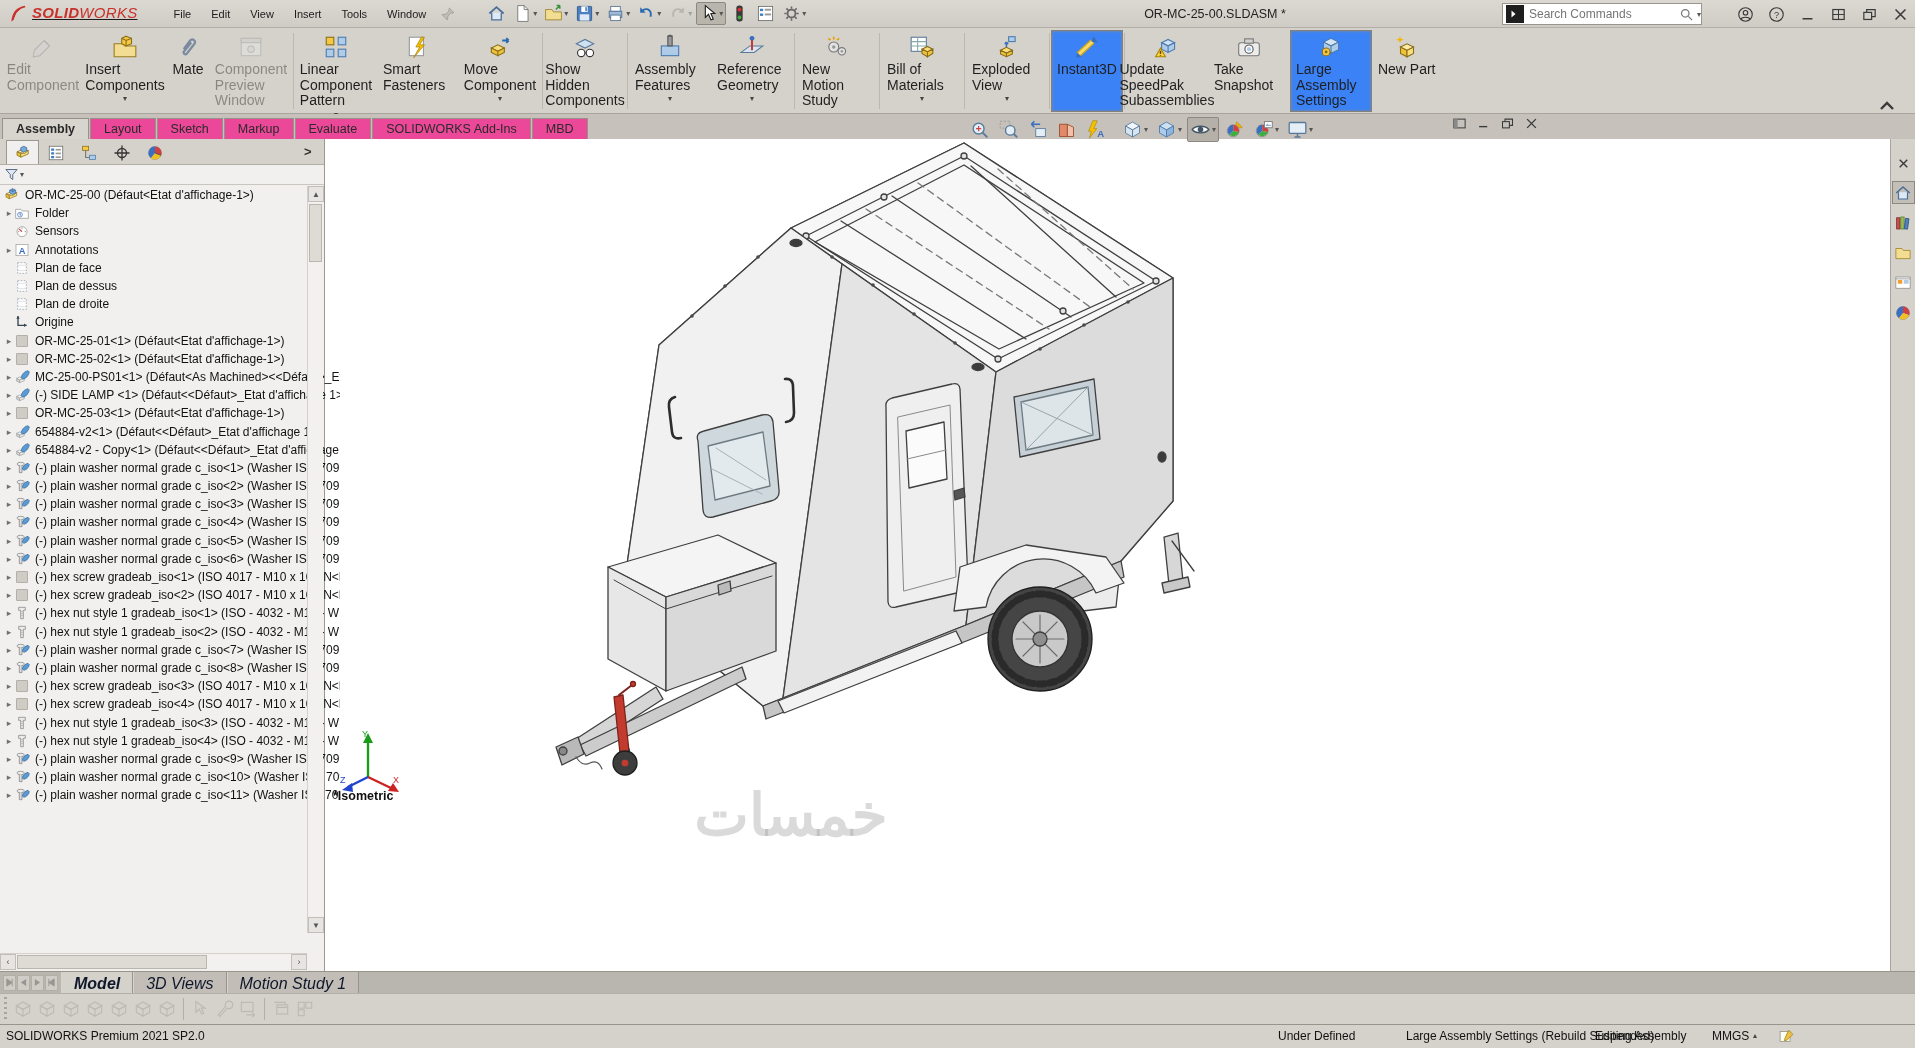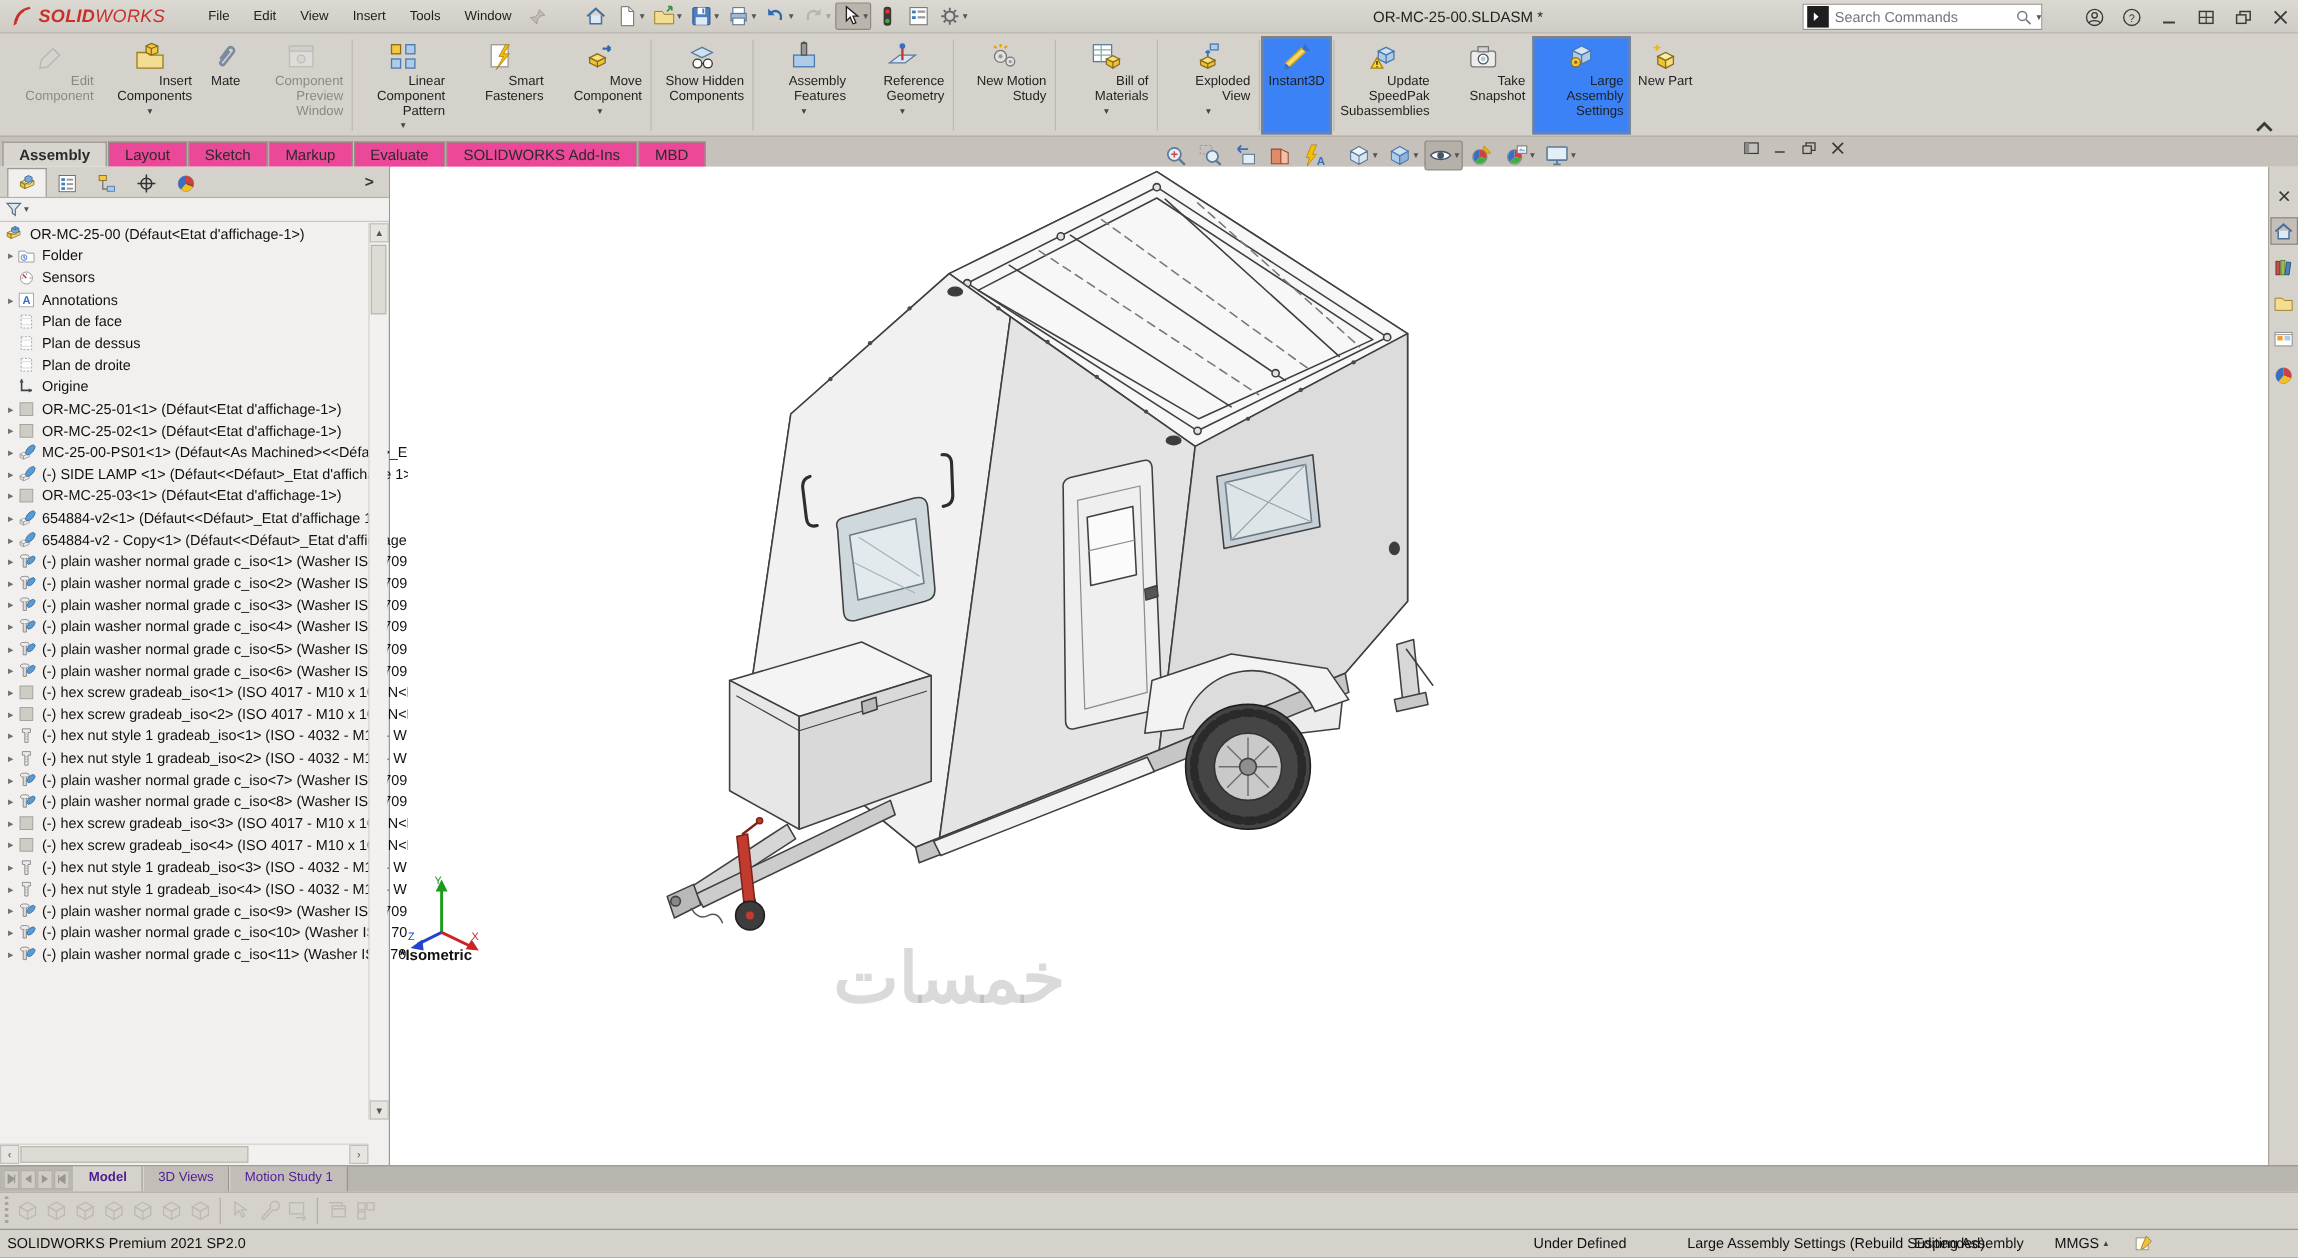--- a/index.html
+++ b/index.html
@@ -8,7 +8,7 @@
   svg{display:block;}
   
   .menubar{position:absolute;left:0;top:0;width:100%;height:28px;background:linear-gradient(#dcd9d3,#cfccc5);border-bottom:1px solid #b3afa7;display:flex;align-items:center;}
-  .brand{display:flex;align-items:center;margin-left:8px;}
+  .brand{display:flex;align-items:flex-start;margin-left:8px;text-decoration:underline;}
   .brand-glyph{width:20px;height:20px;margin-right:4px;}
   .brand-strong{color:#c9302a;font-weight:bold;font-style:italic;font-size:15px;letter-spacing:.3px;}
   .brand-light{color:#c9302a;font-weight:400;font-style:italic;font-size:15px;letter-spacing:.3px;}

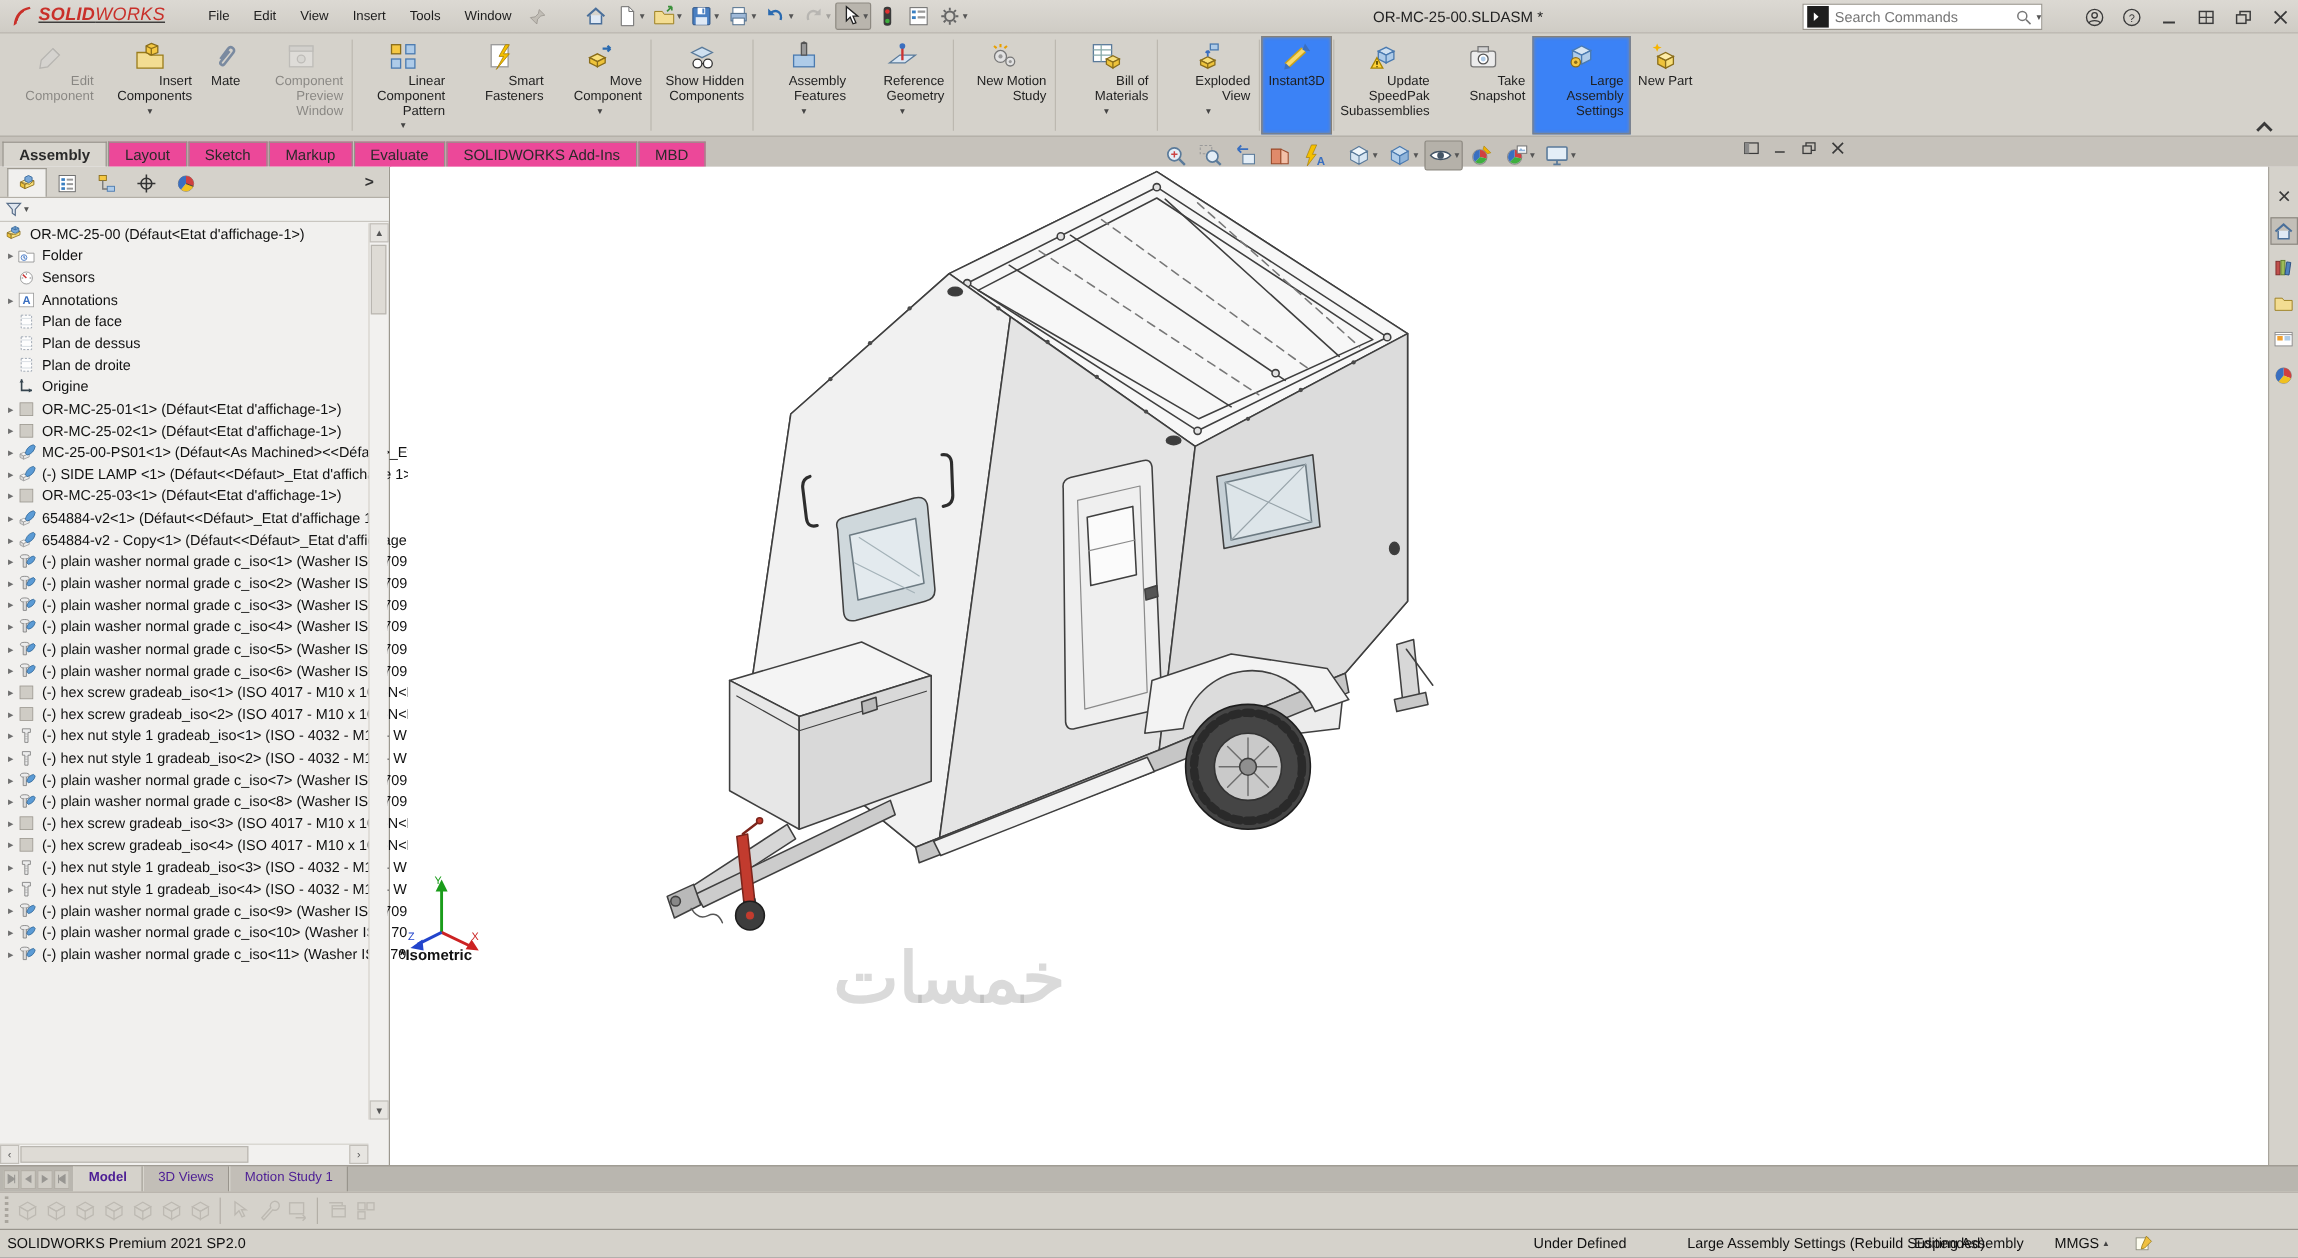--- a/index.html
+++ b/index.html
@@ -33,7 +33,7 @@
   .ribbon{position:absolute;left:0;top:28px;width:100%;height:86px;background:#d5d2cb;border-bottom:1px solid #a9a59d;display:flex;align-items:stretch;padding:2px 2px 1px 2px;}
   .rbtn{display:flex;flex-direction:column;align-items:center;padding:3px 5px 1px 5px;min-width:44px;max-width:82px;border:1px solid transparent;}
   .rbtn .ricon{width:26px;height:26px;margin-bottom:2px;flex:none;}
-  .rbtn .rlab{font-size:11px;line-height:1.12;text-align:right;color:#1f1f1f;}
+  .rbtn .rlab{font-size:14px;line-height:1.12;text-align:left;color:#1f1f1f;}
   .rbtn .rdd{font-size:8px;color:#444;margin-top:1px;}
   .rbtn.dis{opacity:.42;}
   .rbtn.act{background:#3b82f6;border-color:#84807a;box-shadow:inset 0 0 3px #8d8983;}

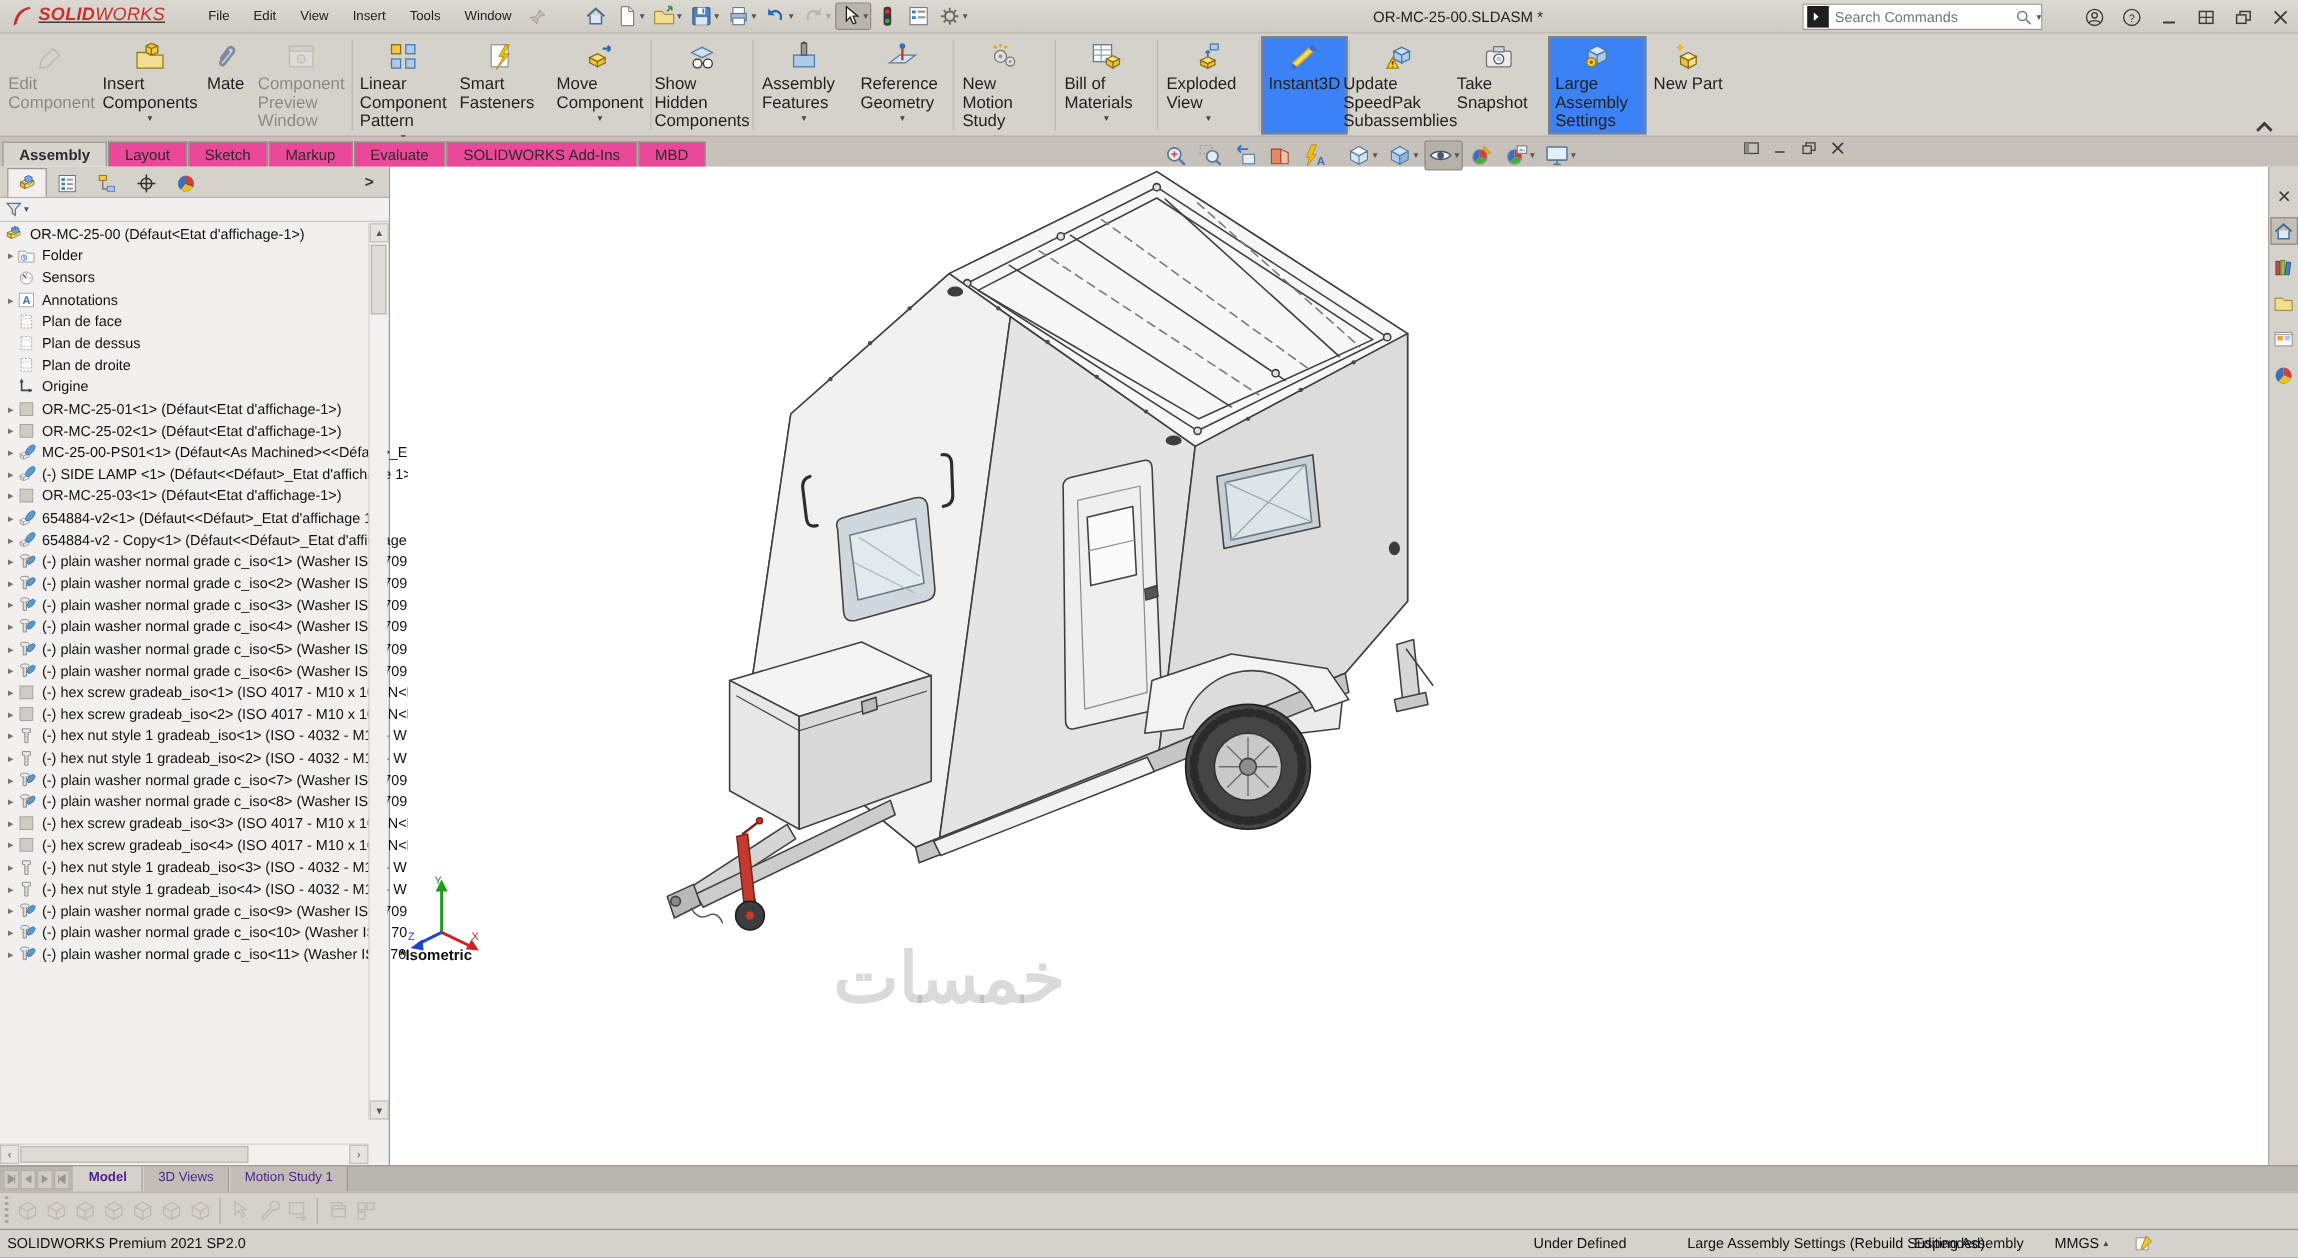--- a/index.html
+++ b/index.html
@@ -92,7 +92,7 @@
   .vcr{display:flex;align-items:center;gap:1px;padding:2px 3px;}
   .vcr-btn{width:13px;height:16px;background:#d0cdc6;border:1px solid #b3afa7;display:flex;align-items:center;justify-content:center;}
   .vcr-btn svg{width:9px;height:9px;opacity:.45;}
-  .btab{padding:3px 12px 2px 12px;font-size:11px;background:#c2beb7;border-right:1px solid #98948c;border-left:1px solid #d8d5ce;color:#4c1d95;}
+  .btab{padding:3px 12px 2px 12px;font-size:16px;background:#c2beb7;border-right:1px solid #98948c;border-left:1px solid #d8d5ce;color:#0f172a;font-style:italic;}
   .btab.active{background:#d5d2cb;font-weight:bold;}
   
   .motionbar{position:absolute;left:0;top:993px;width:100%;height:31px;background:#d5d2cb;border-top:1px solid #b3afa7;display:flex;align-items:center;}

